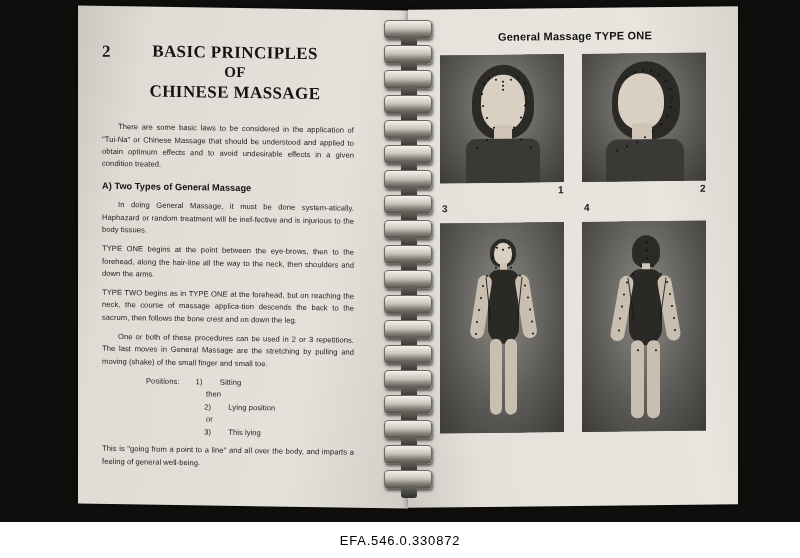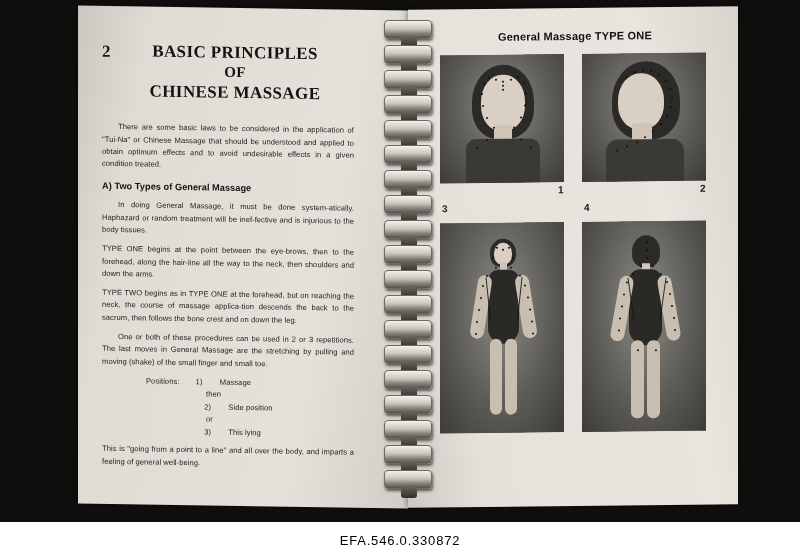--- a/index.html
+++ b/index.html
@@ -265,7 +265,7 @@
               <div class="pos-row">
                 <span>Positions:</span>
                 <span class="num" style="margin-left:14px;">1)</span>
-                <span>Massage</span>
+                <span>Sitting</span>
               </div>
               <div class="pos-word">then</div>
               <div class="pos-row">

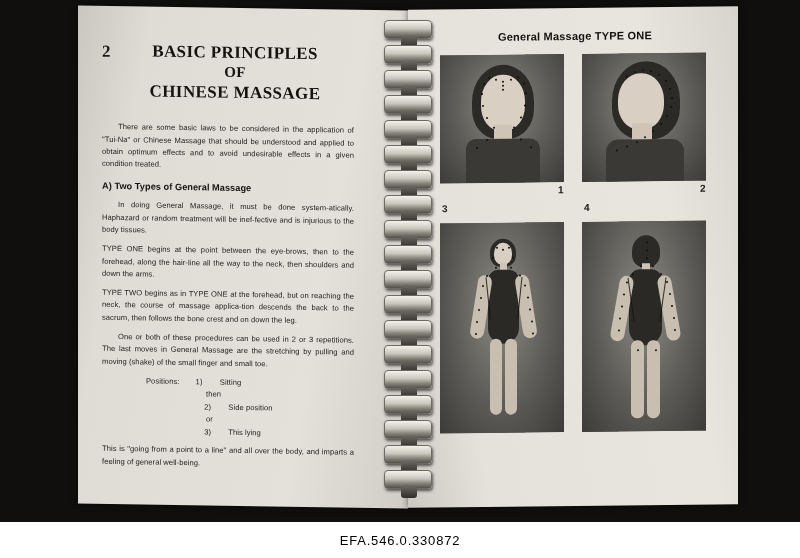--- a/index.html
+++ b/index.html
@@ -271,7 +271,7 @@
               <div class="pos-row">
                 <span style="display:inline-block;width:56px;"></span>
                 <span class="num">2)</span>
-                <span>Side position</span>
+                <span>Lying position</span>
               </div>
               <div class="pos-word">or</div>
               <div class="pos-row">

